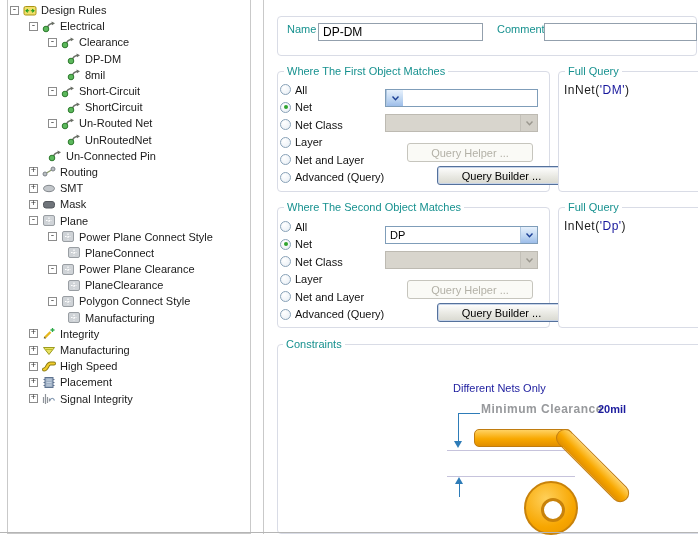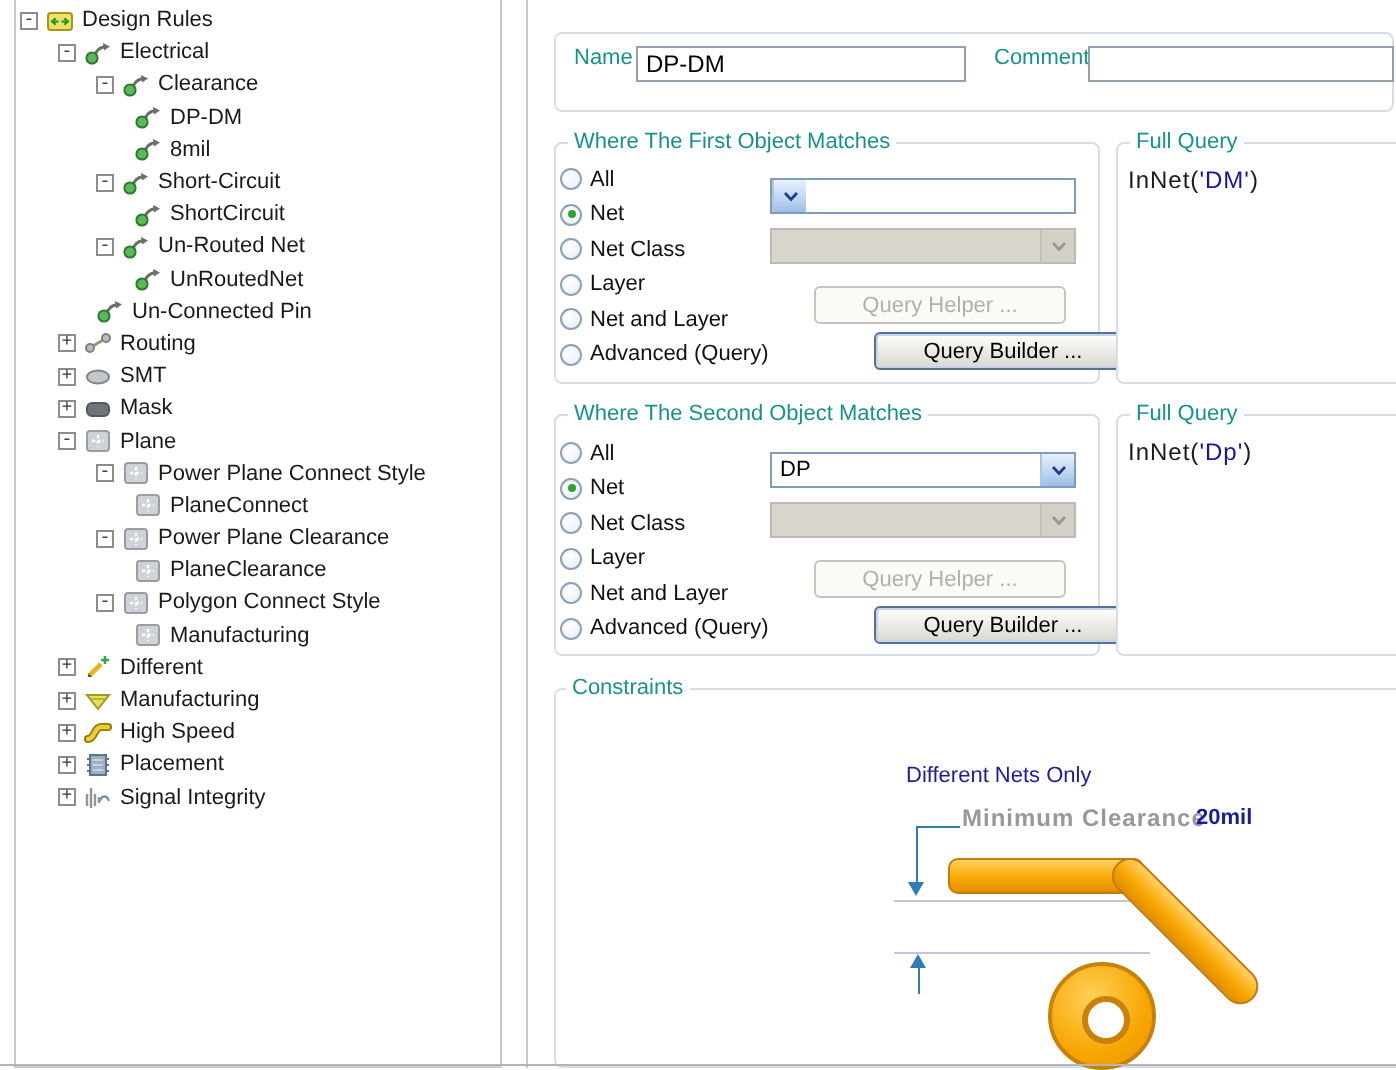--- a/index.html
+++ b/index.html
@@ -301,7 +301,7 @@
               <path d="M10.5 1v4M8.5 3h4" stroke="#2faa4a" stroke-width="1.3"></path>
             </svg>
           </span>
-          <span class="tlabel">Different</span>
+          <span class="tlabel">Integrity</span>
         </div>
         <div class="trow" style="padding-left: 21px;">
           <span class="expbox">+</span>

